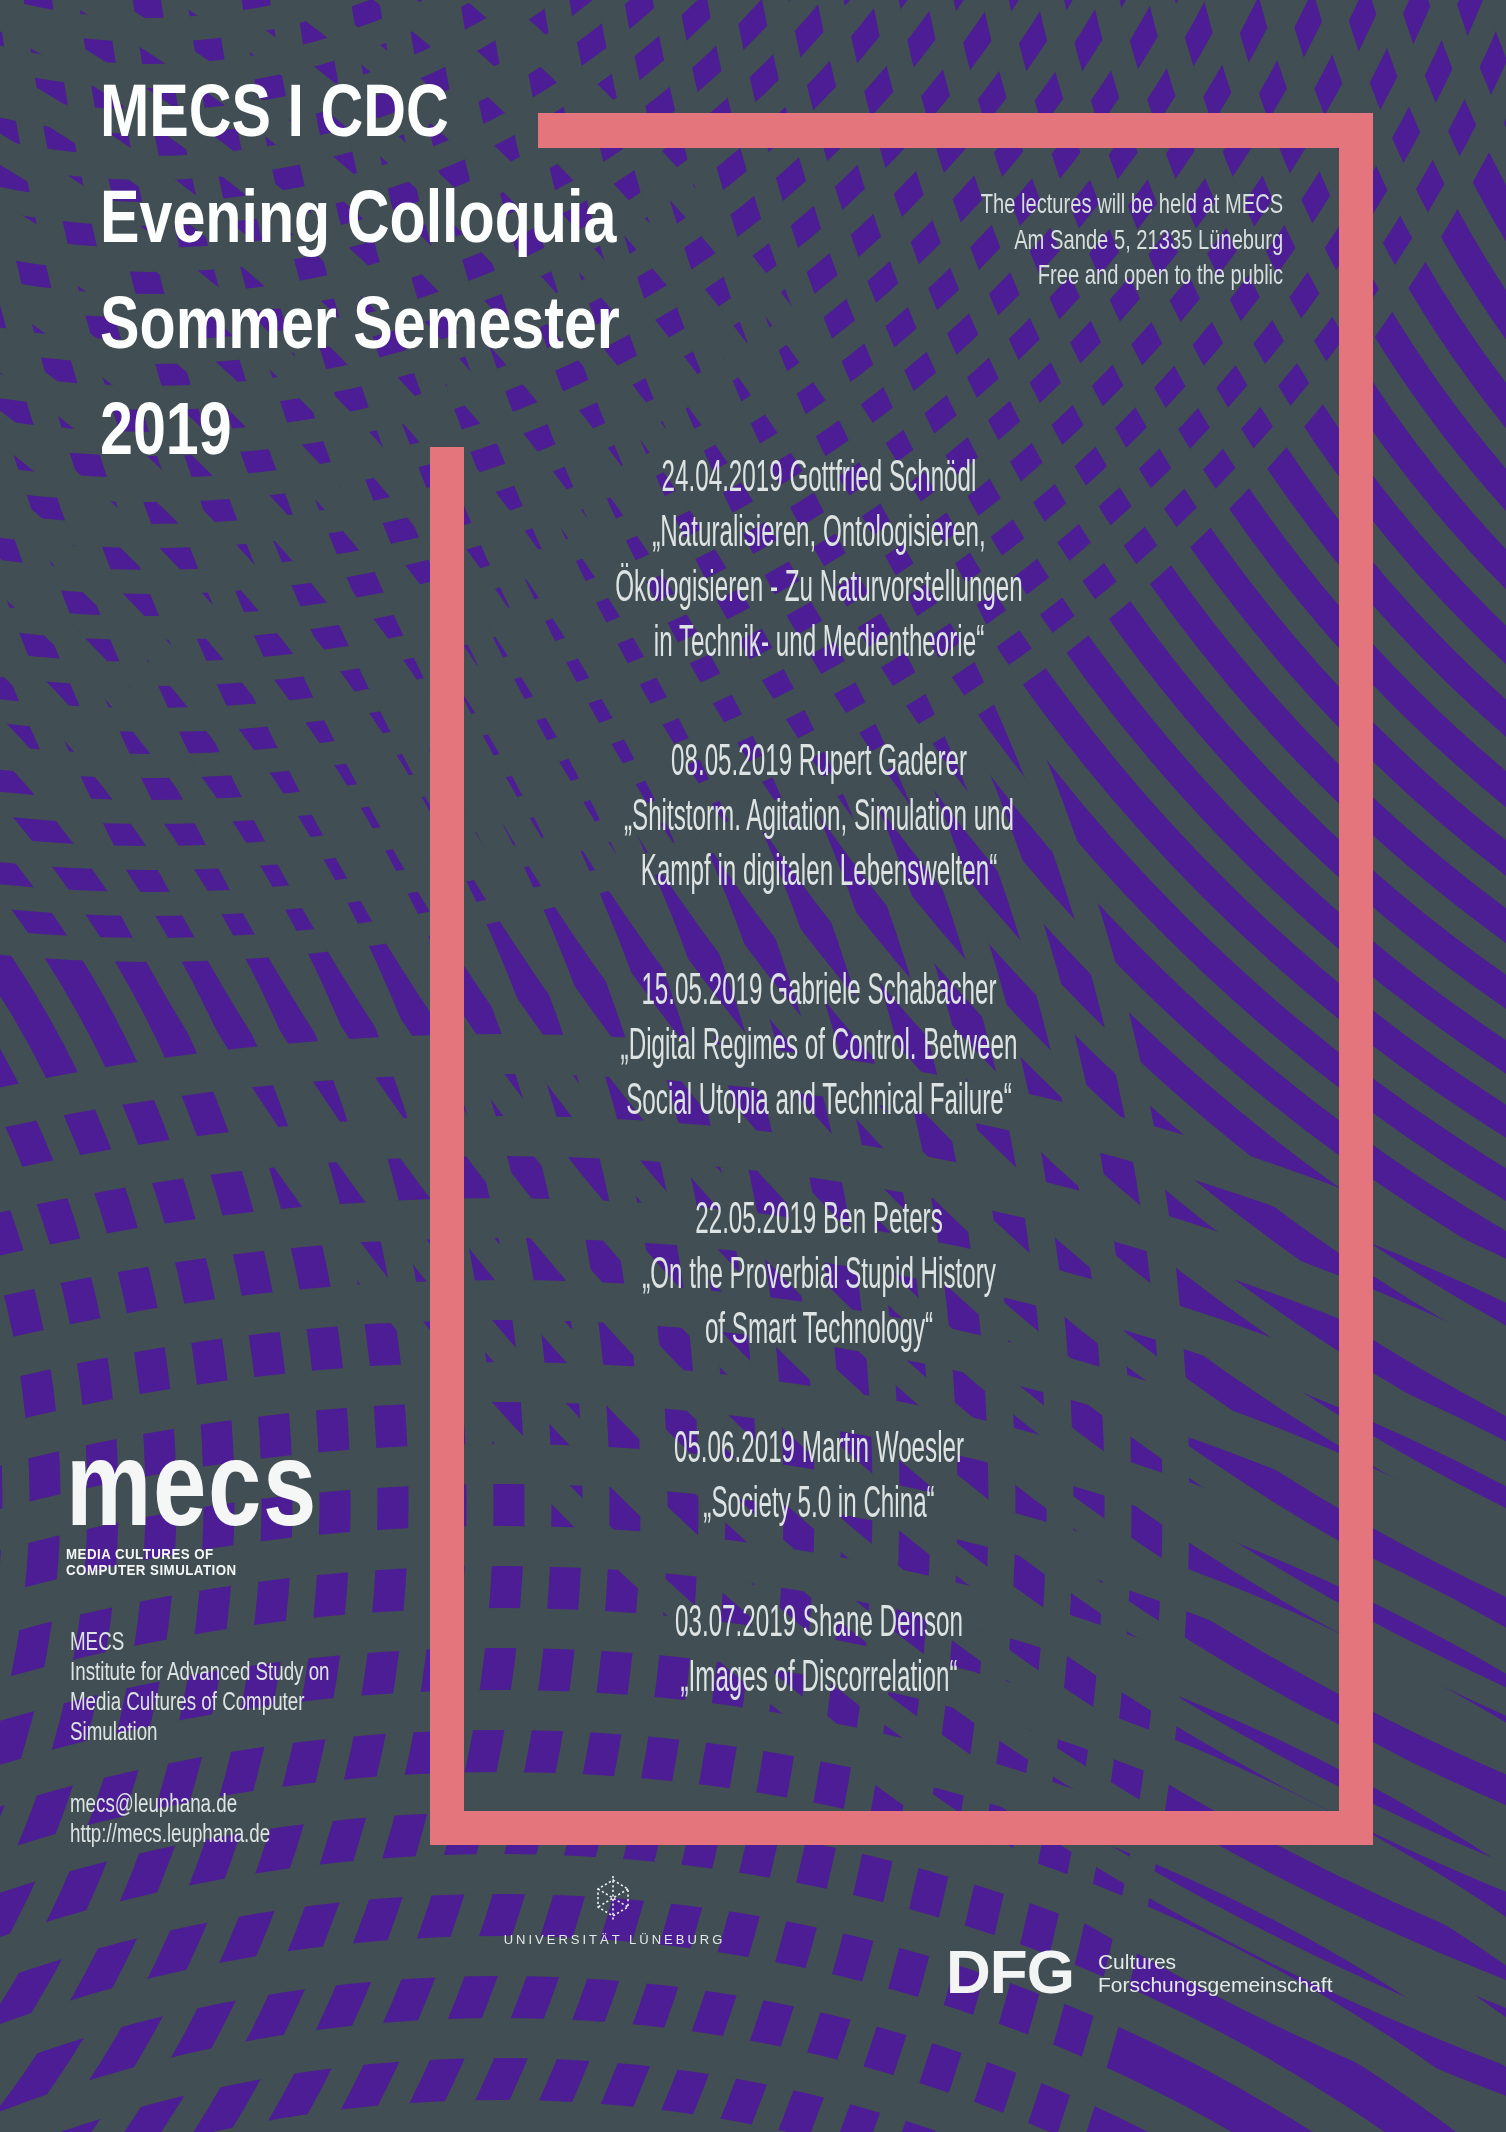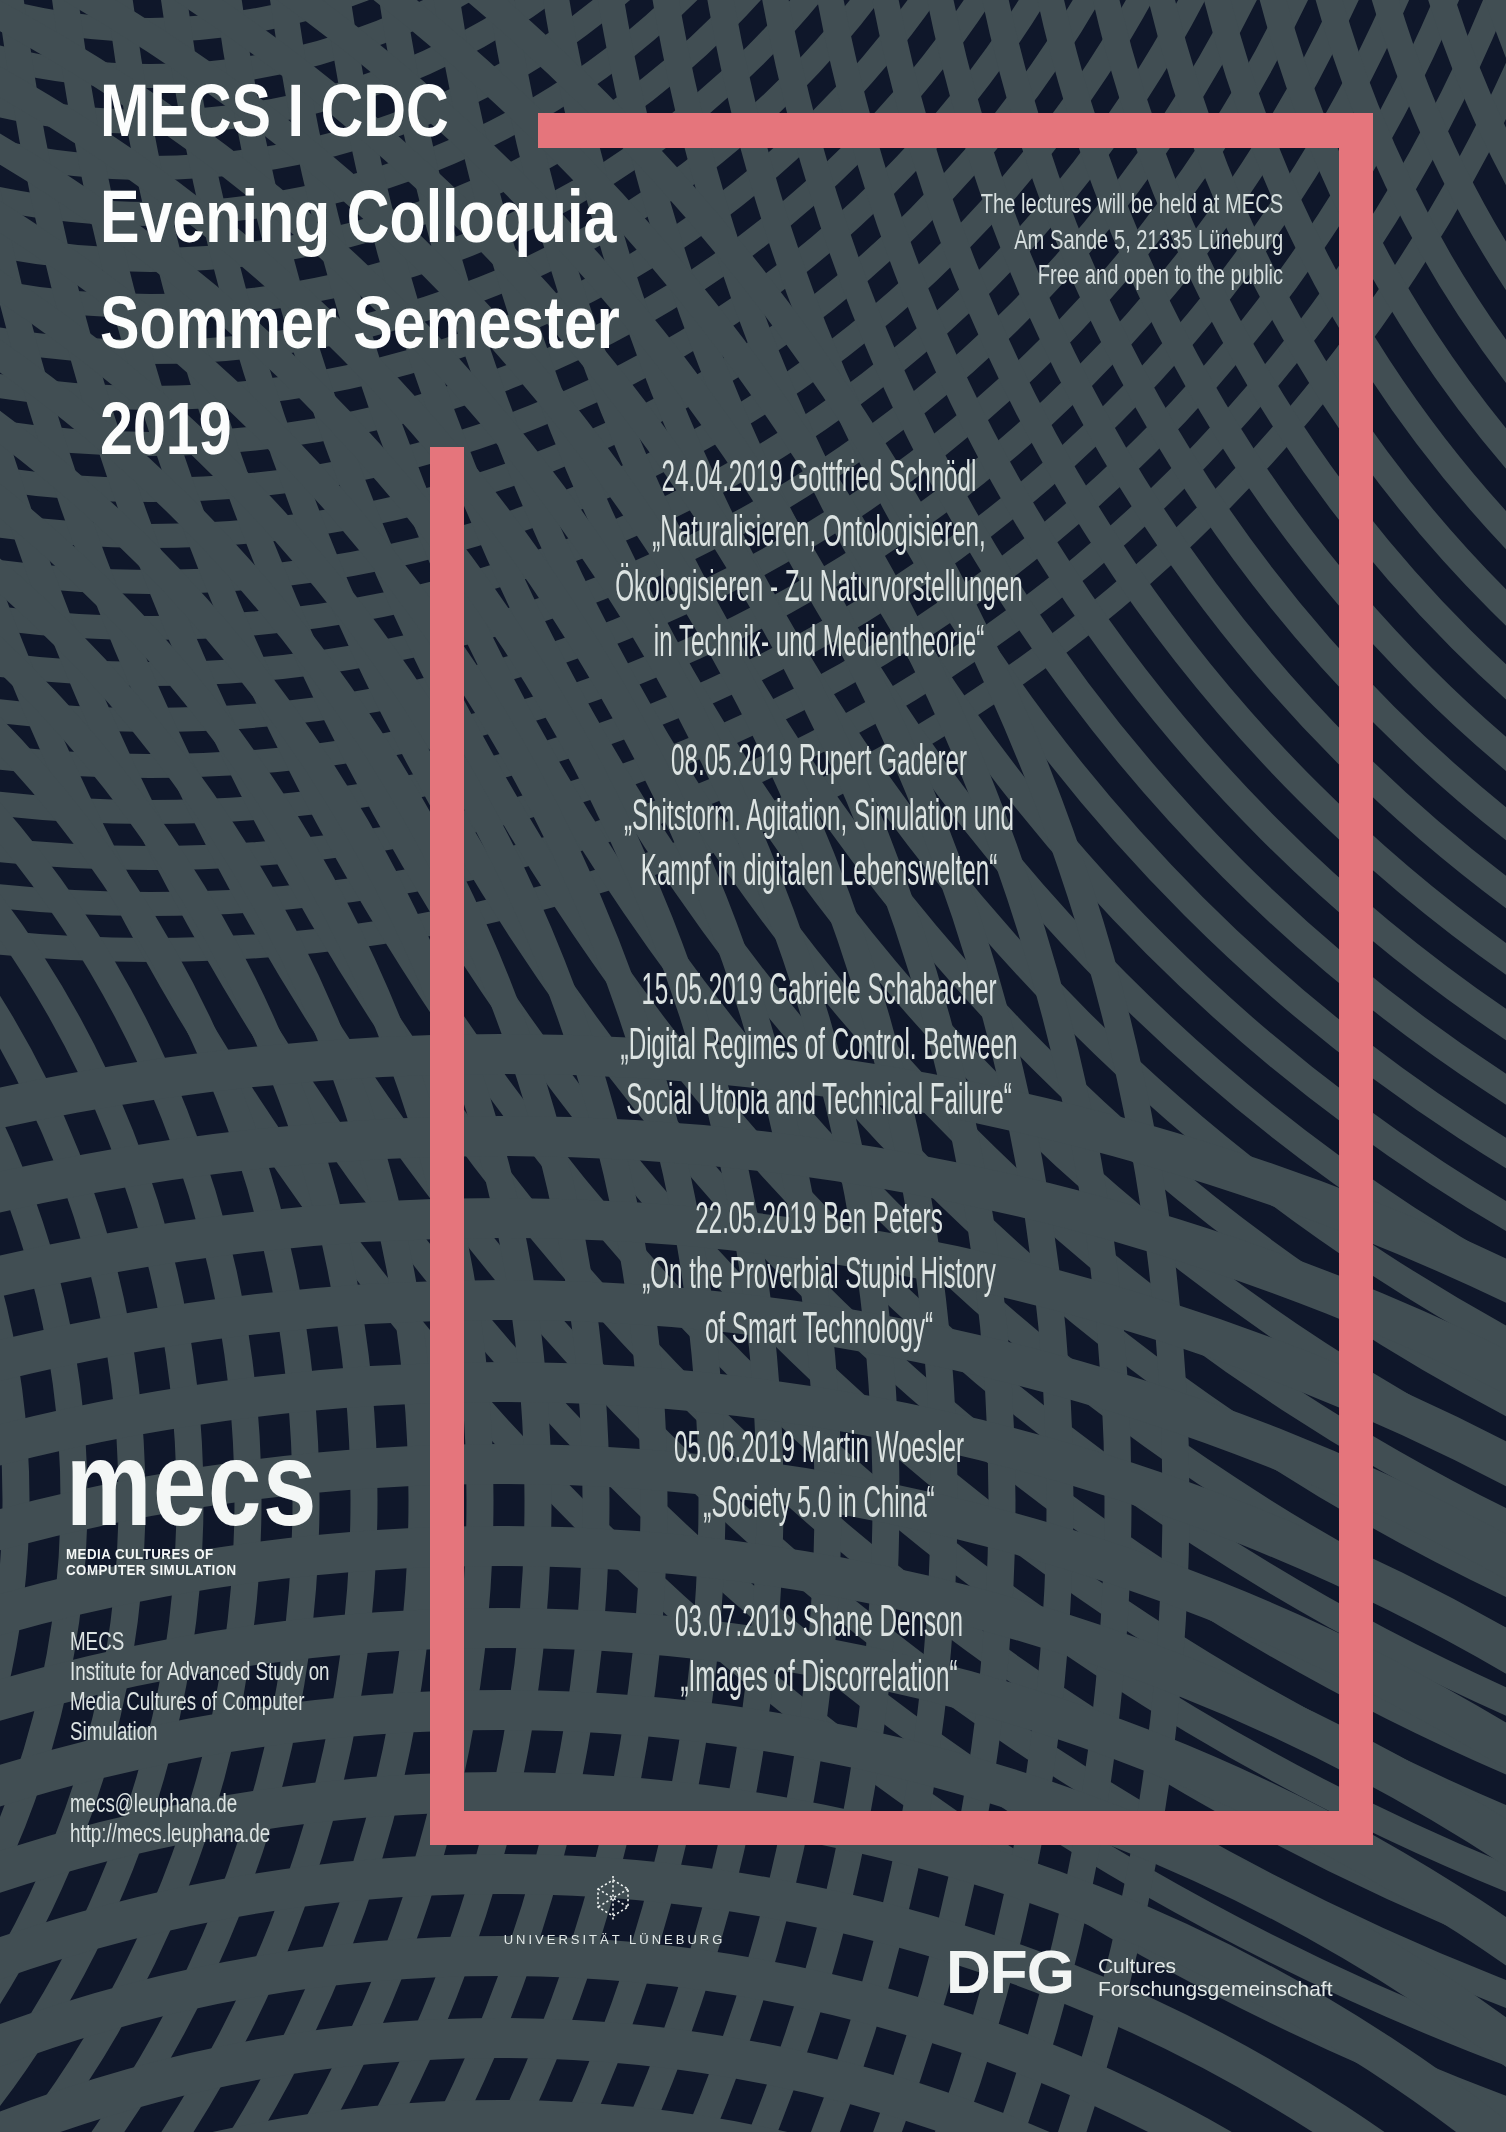--- a/index.html
+++ b/index.html
@@ -5,7 +5,7 @@
   html,body { margin:0; padding:0; background:#2f3a3e; }
   .poster {
     position:relative; width:1506px; height:2132px;
-    background:#0f172a; overflow:hidden;
+    background:#4c1d95; overflow:hidden;
     font-family:"Liberation Sans", sans-serif;
   }
   .bg { position:absolute; left:0; top:0; width:1506px; height:2132px; z-index:0; }

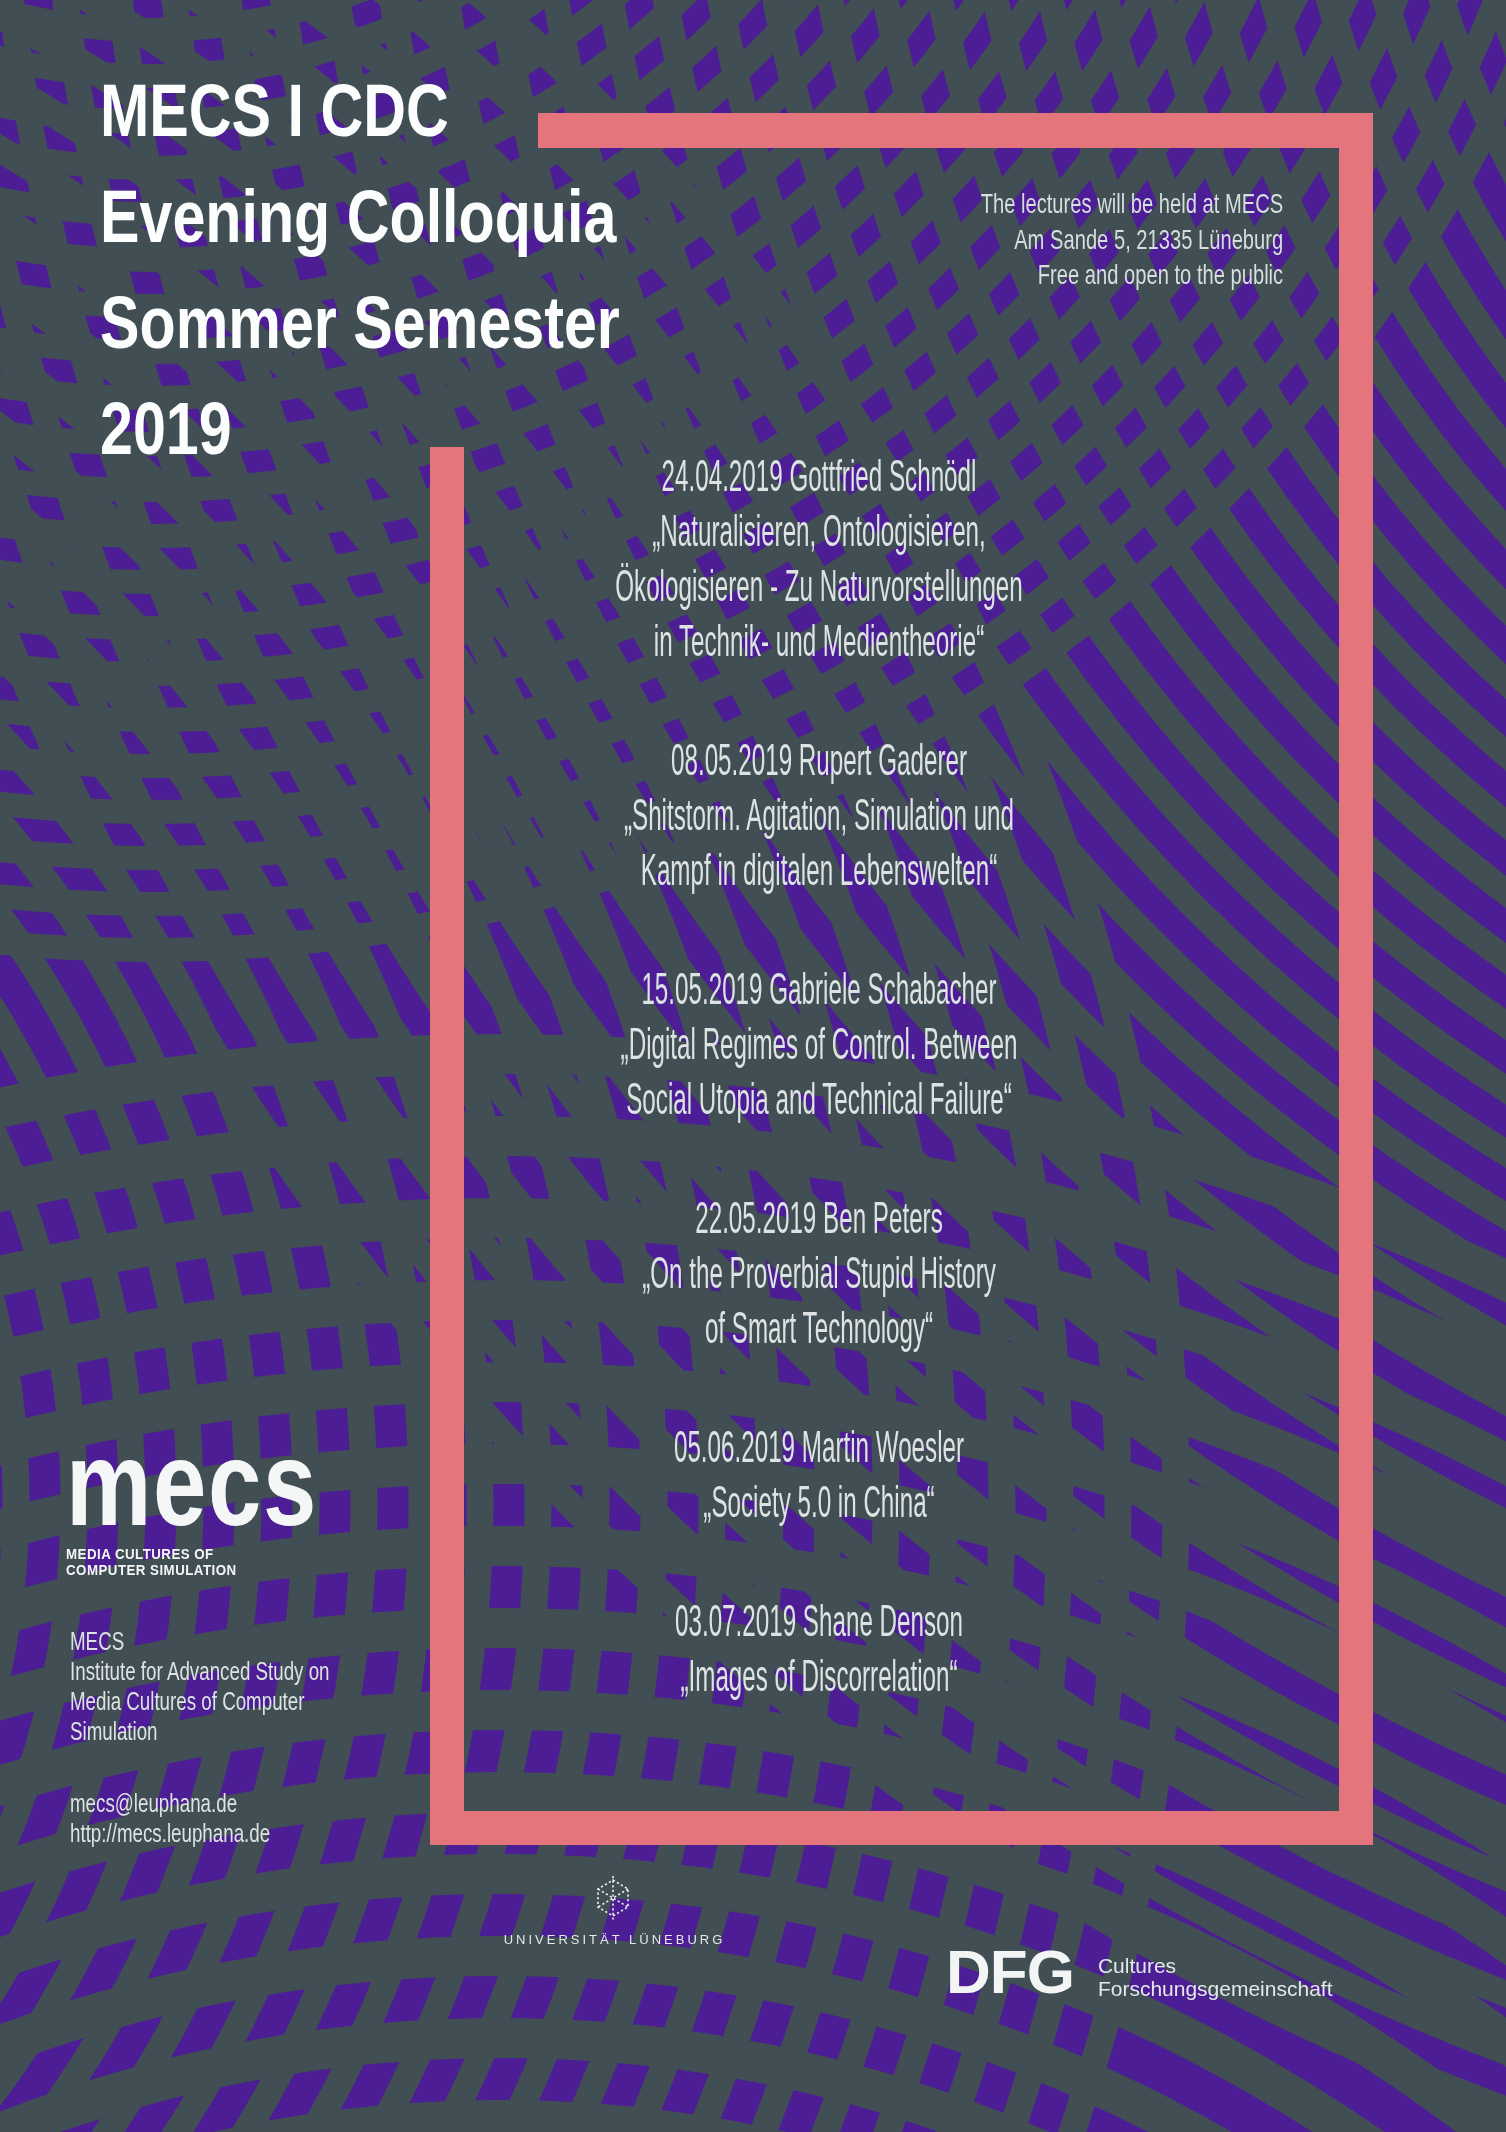--- a/index.html
+++ b/index.html
@@ -60,7 +60,7 @@
   .leuphana-word { font-weight:bold; font-size:42px; line-height:44px; letter-spacing:10px; text-indent:10px; }
   .leuphana-sub  { font-size:13px; line-height:20px; letter-spacing:3px; text-indent:3px; margin-top:2px; color:#e3e9e8; }
 
-  .dfg { left:946px; top:1944px; display:flex; align-items:flex-end; color:#f2f5f4; }
+  .dfg { left:946px; top:1944px; display:flex; align-items:flex-start; color:#f2f5f4; }
   .dfg-word { font-weight:bold; font-size:62px; line-height:56px; letter-spacing:-1px; }
   .dfg-sub  { font-size:21px; line-height:23px; margin-left:24px; padding-top:6px; color:#e3e9e8; }
 </style>

